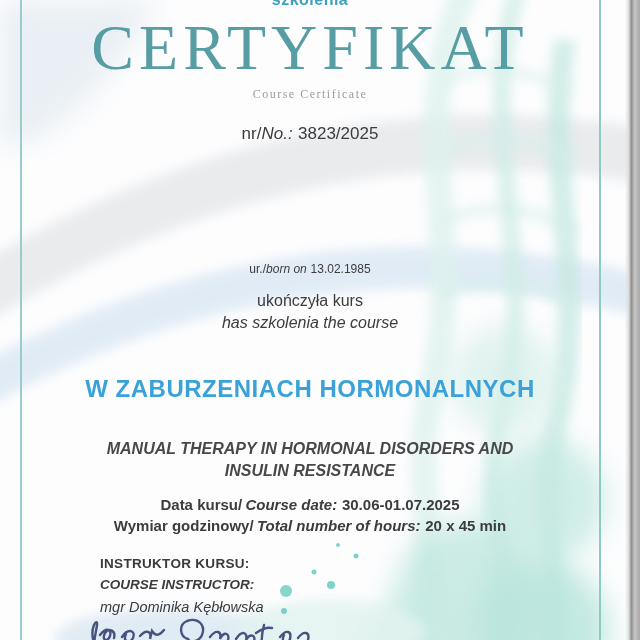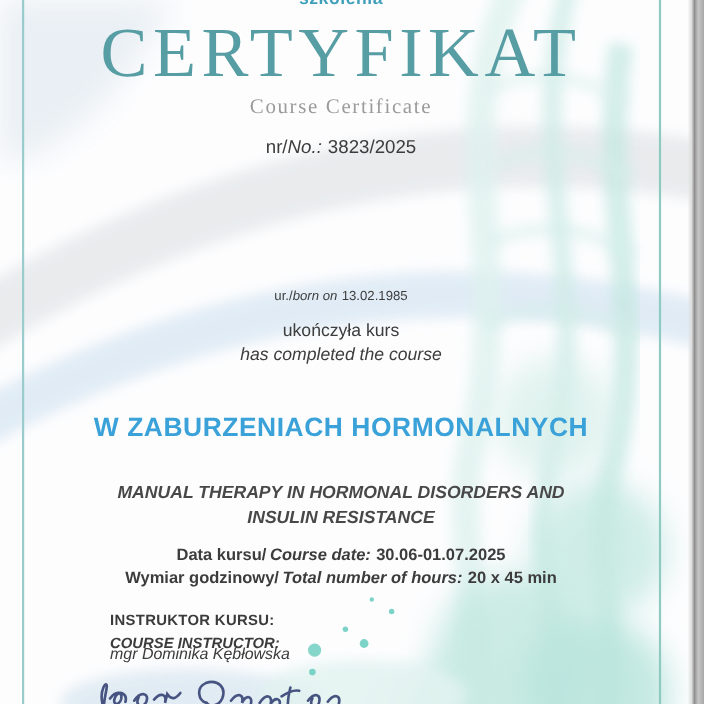--- a/index.html
+++ b/index.html
@@ -35,7 +35,7 @@
   }
   .cert-sub{
     top:87px;font-family:"Liberation Serif","DejaVu Serif",serif;
-    font-size:19px;letter-spacing:1.5px;color:#9b9b9b;
+    font-size:12px;letter-spacing:1.5px;color:#9b9b9b;
   }
   .num-line{top:124px;font-size:17px;color:#3c3c3c;}
   .it{font-style:italic;}

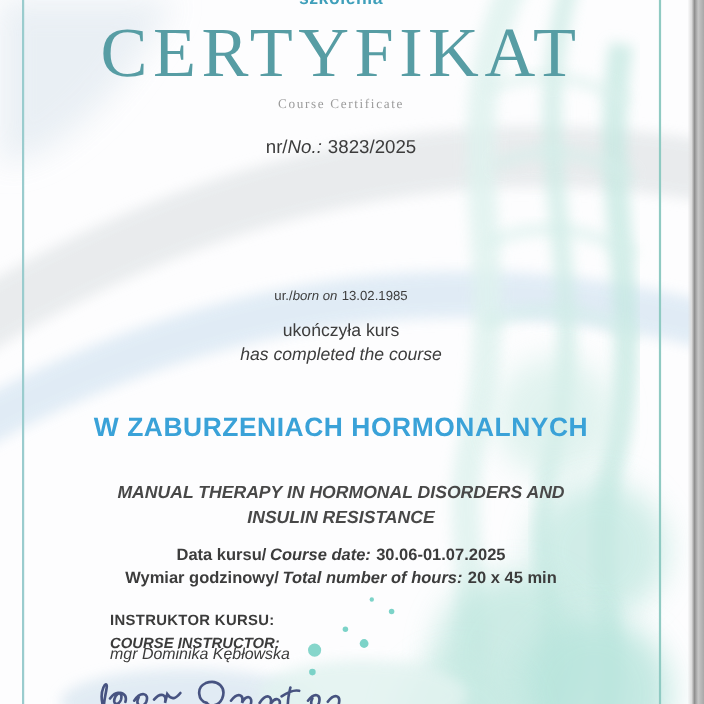--- a/index.html
+++ b/index.html
@@ -131,7 +131,7 @@
     <div class="cline born"><span>ur./</span><span class="it">born on</span><span class="gap">13.02.1985</span></div>
 
     <div class="cline compl-pl">ukończyła kurs</div>
-    <div class="cline compl-en">has completed the course</div>
+    <div class="cline compl-en">has szkolenia the course</div>
 
     <div class="cline course-line ct2">W ZABURZENIACH HORMONALNYCH</div>
 

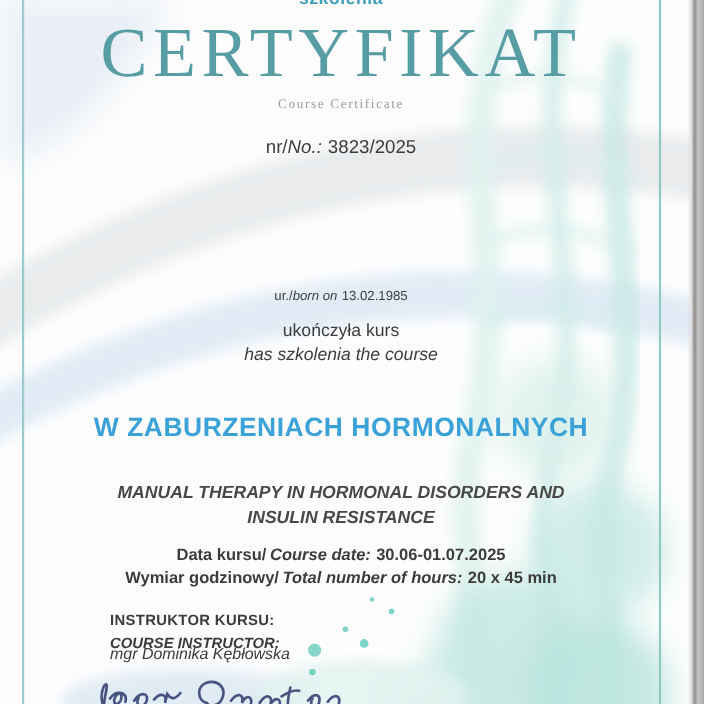--- a/index.html
+++ b/index.html
@@ -62,7 +62,7 @@
   .instr{position:absolute;left:100px;white-space:nowrap;}
   .instr-pl{top:556px;font-size:13.5px;font-weight:700;letter-spacing:.3px;color:#3b3b3b;}
   .instr-en{top:577px;font-size:13.5px;font-weight:700;font-style:italic;color:#3b3b3b;}
-  .instr-name{top:587px;font-size:14.5px;font-style:italic;color:#3b3b3b;}
+  .instr-name{top:599px;font-size:14.5px;font-style:italic;color:#3b3b3b;}
   .signature{position:absolute;left:84px;top:615px;z-index:2;}
 </style>
 </head>

